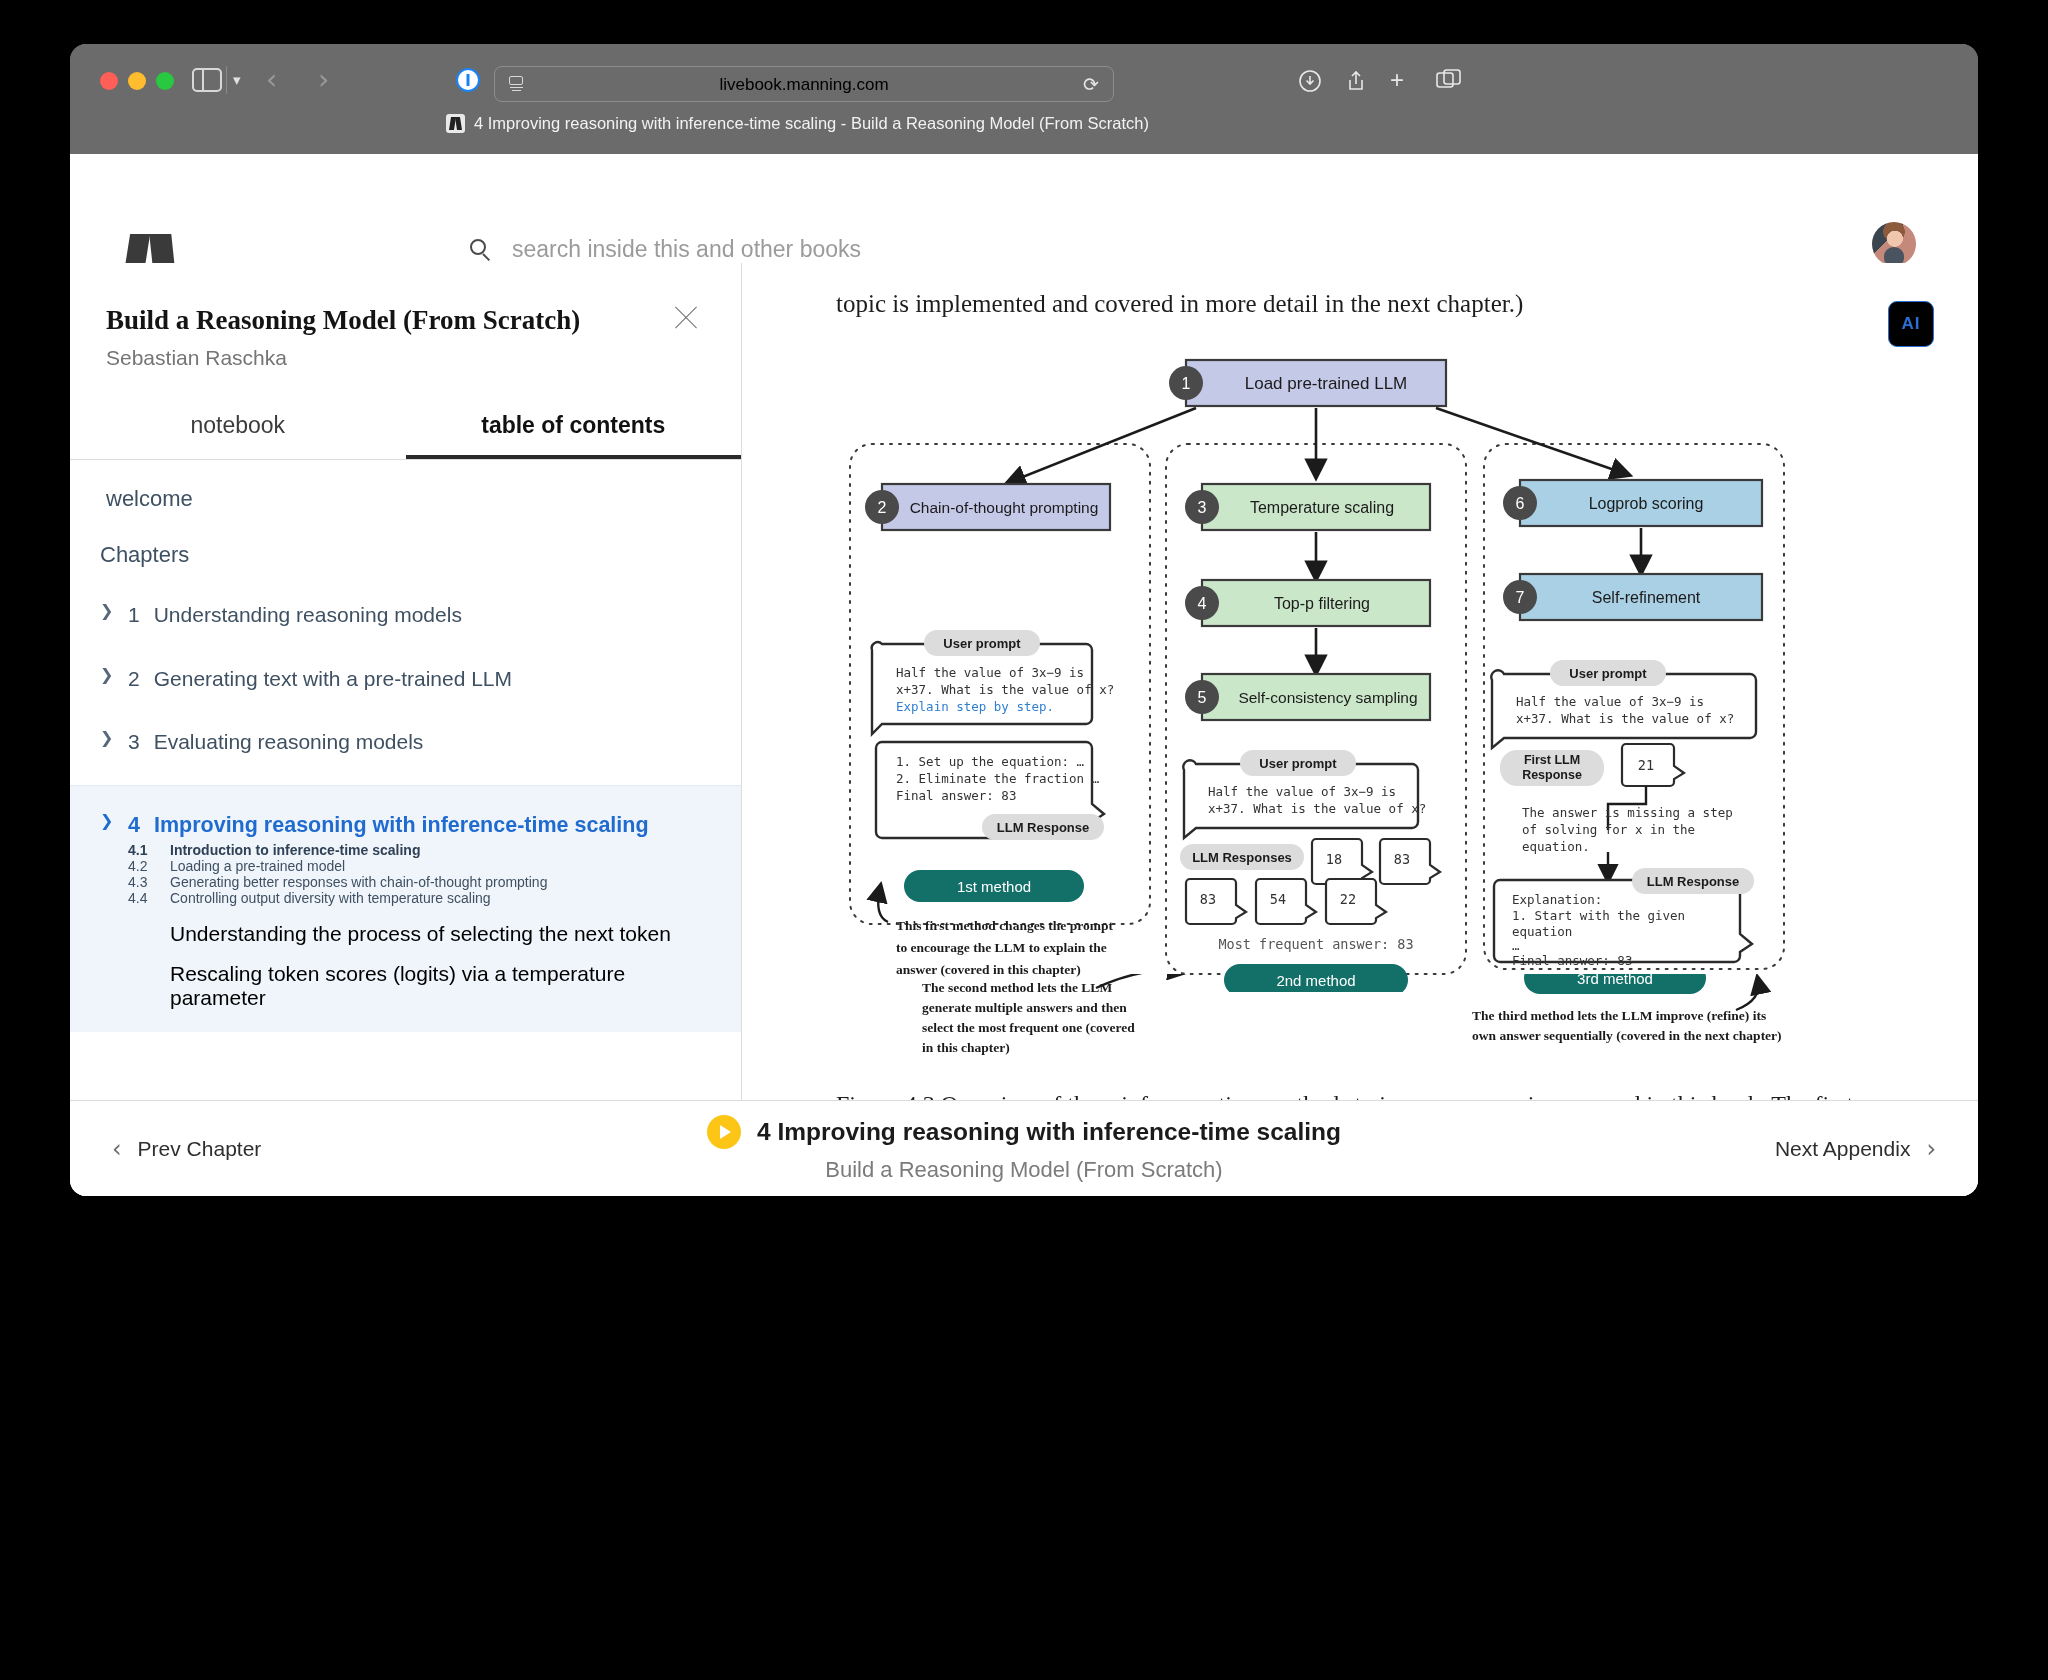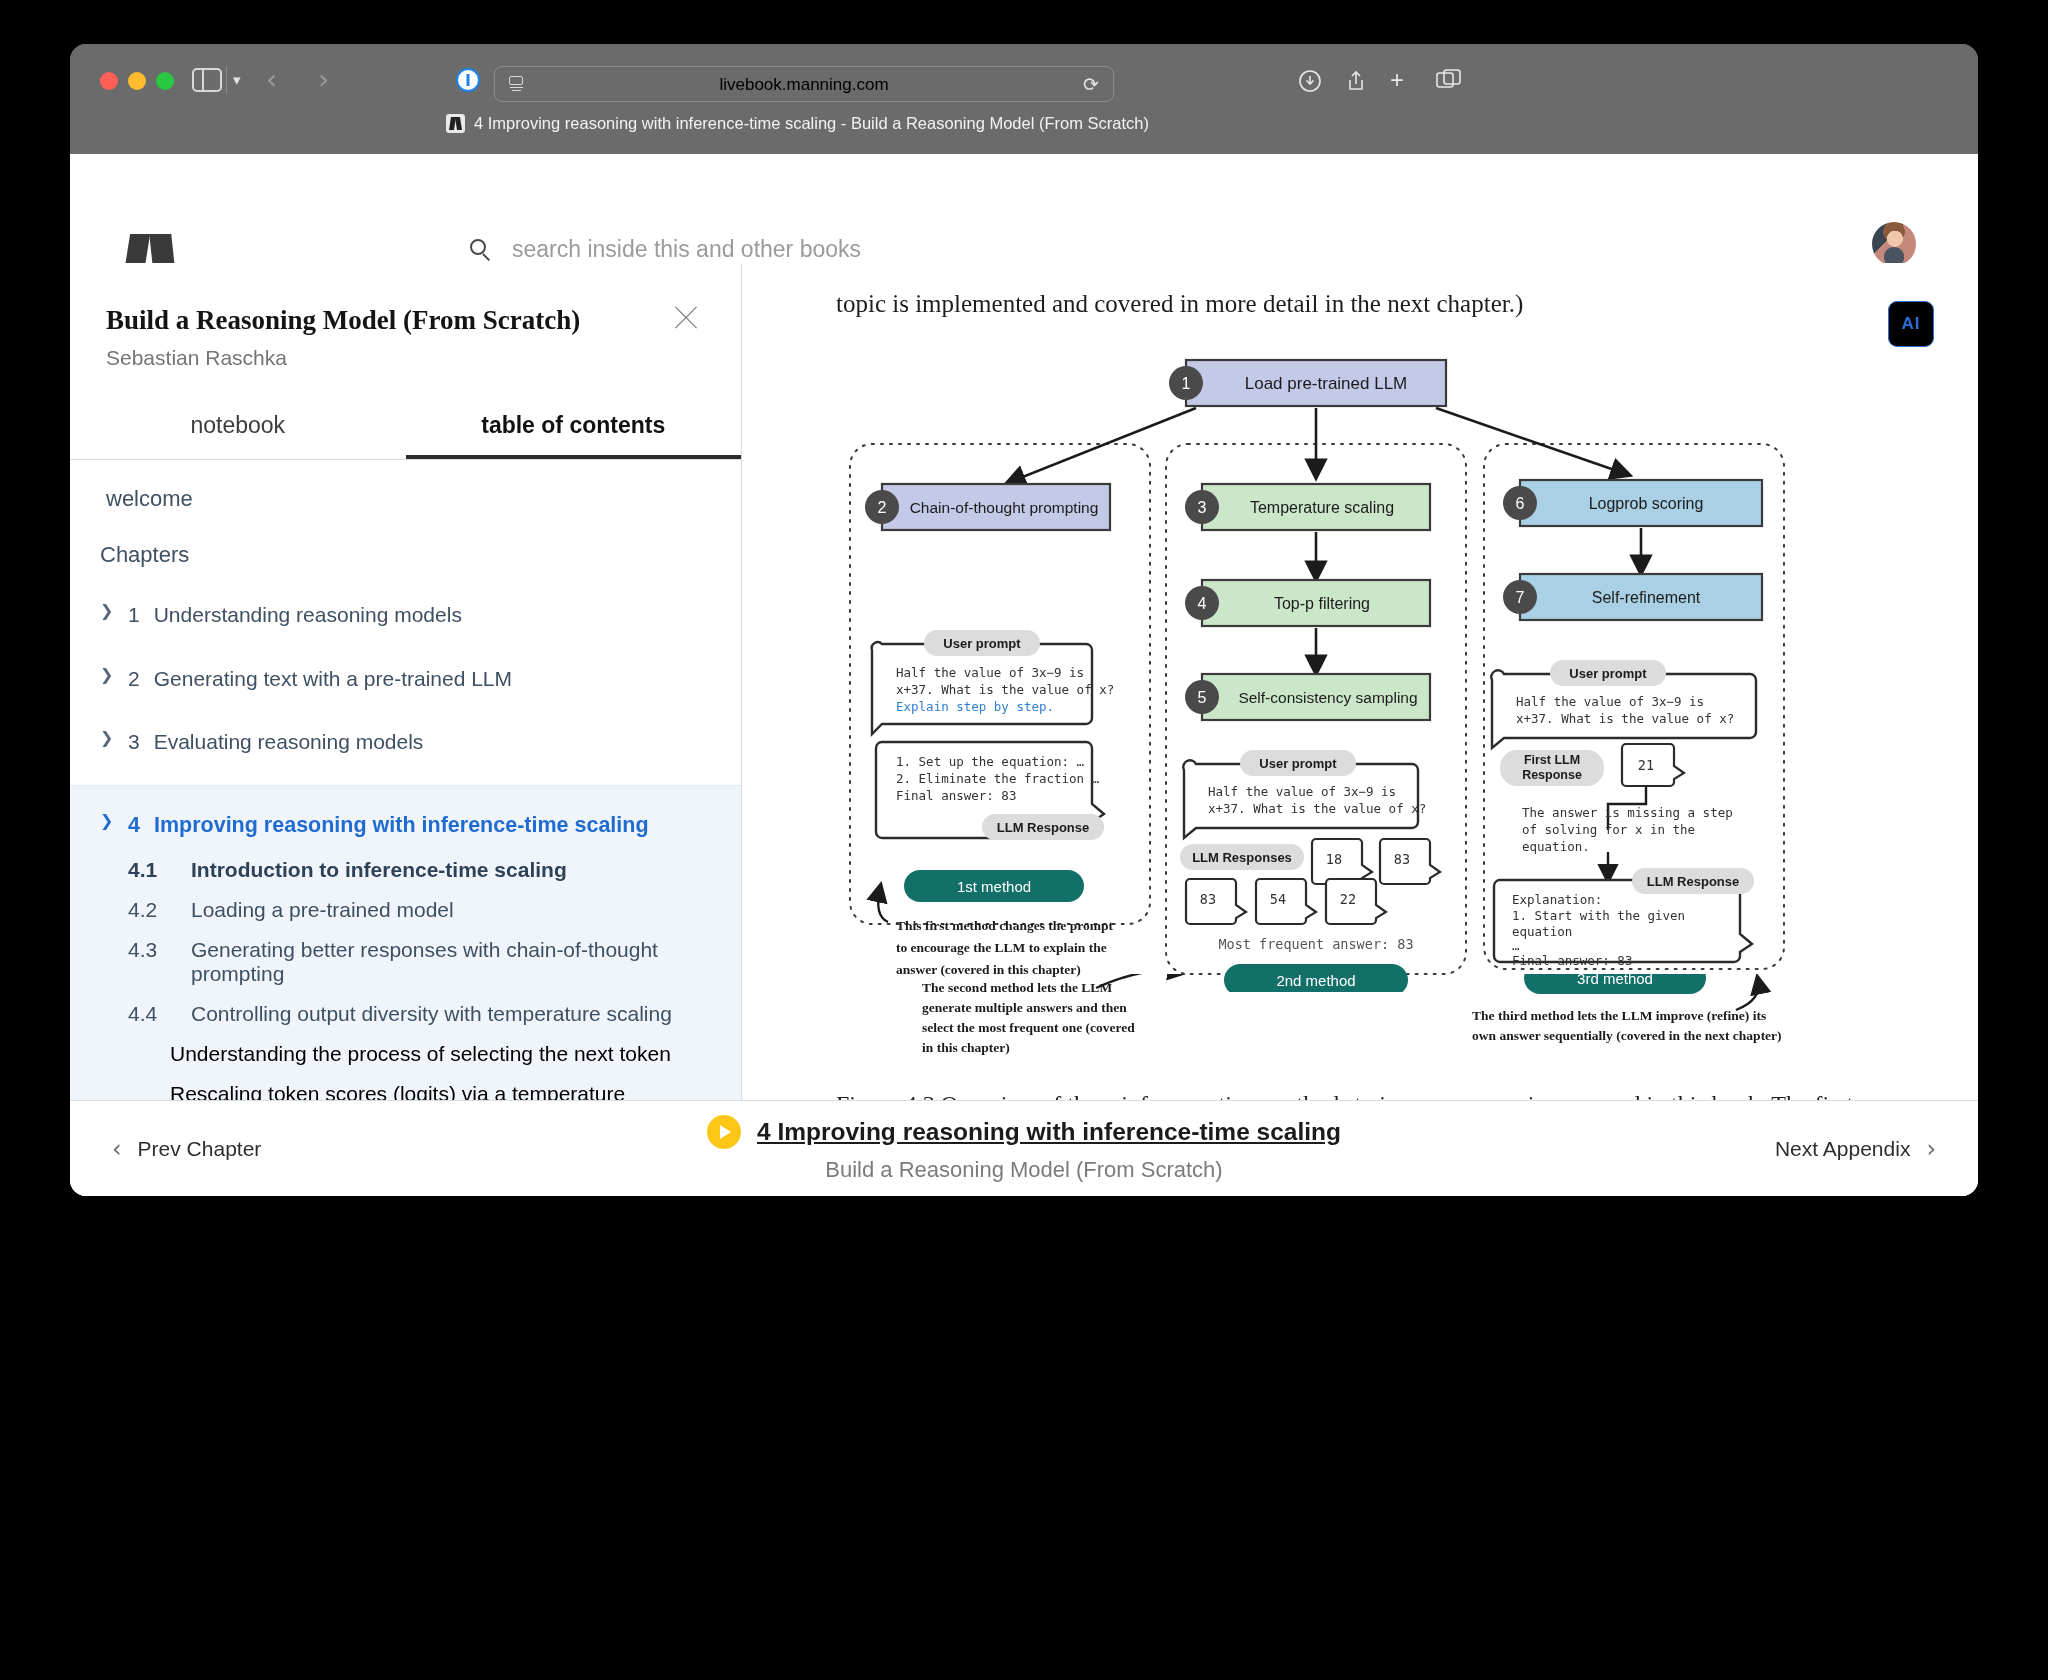--- a/index.html
+++ b/index.html
@@ -211,7 +211,7 @@
   }
   #chapter4-head{ color:#1f6bd0; font-weight:700; font-size:21.5px; display:flex;}
   #chapter4-head .chev{ color:#1f6bd0; }
-  .sub{ display:flex; margin-top:16px; font-size:21px; color:#3e5062; padding-left:28px;gap:21px;}
+  .sub{ display:flex; margin-top:0; font-size:14px; color:#3e5062; padding-left:28px;}
   .sub .snum{ flex:none; width:42px; }
   .sub.bold{ font-weight:700; color:#2f4156;}
   .subsub{ margin-top:16px; font-size:21px; color:#000000; padding-left:70px; }

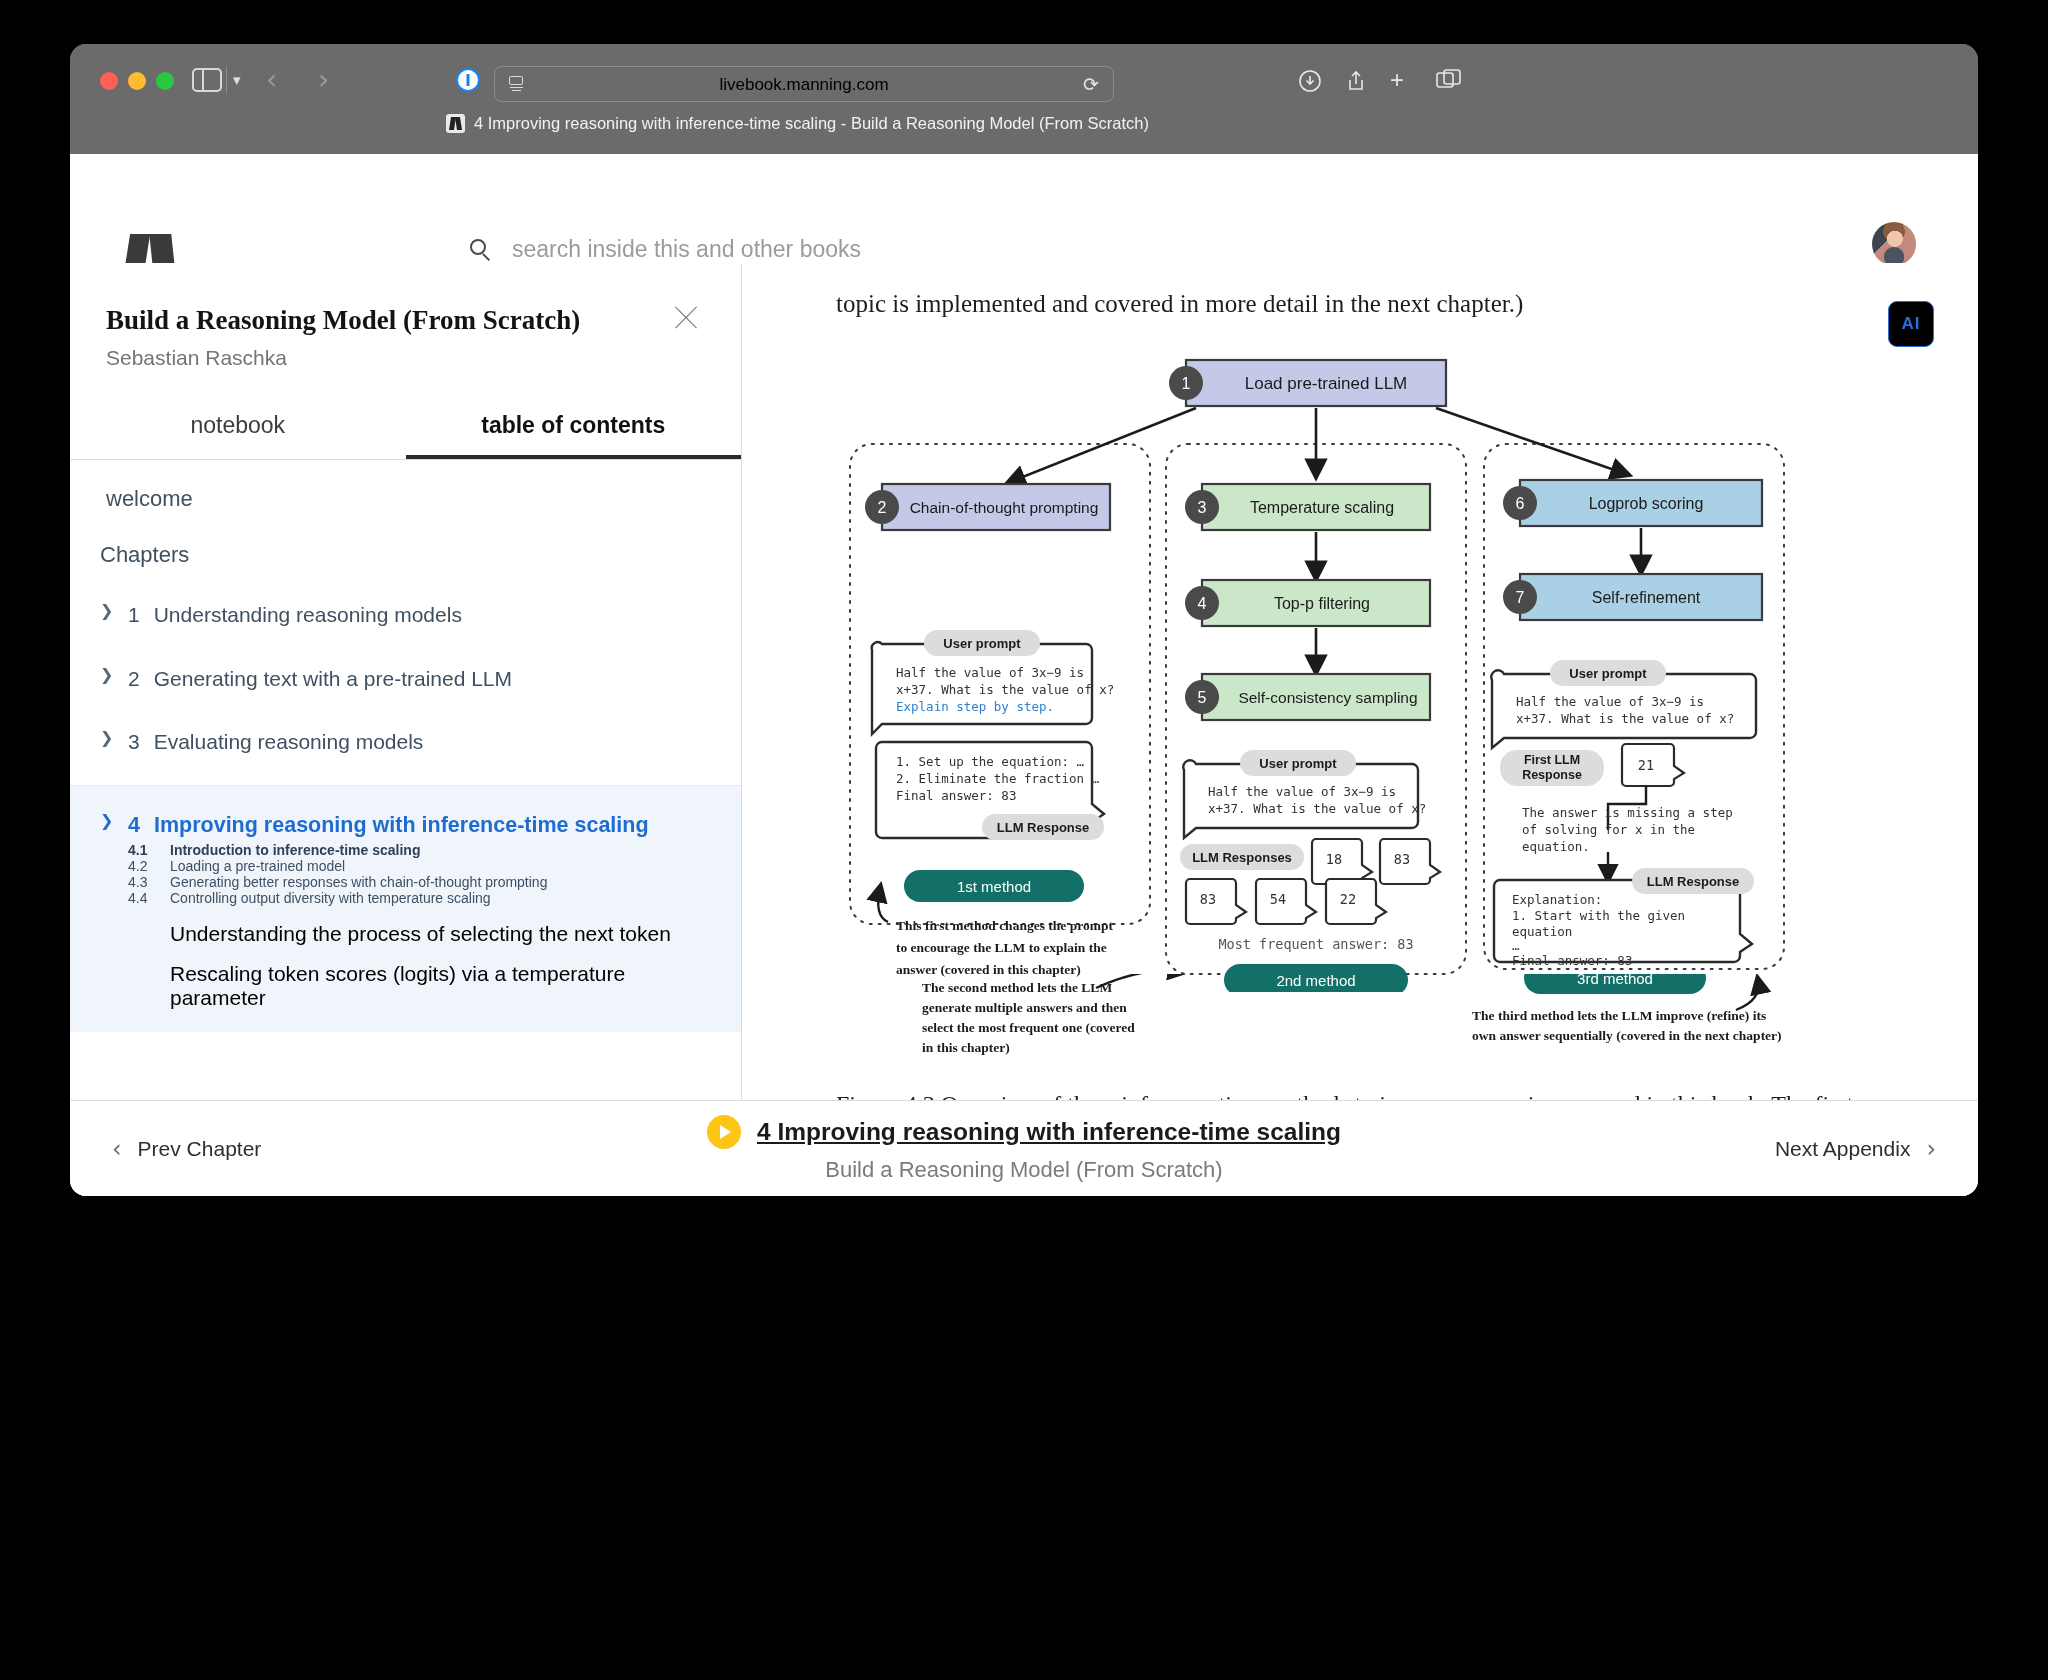--- a/index.html
+++ b/index.html
@@ -265,7 +265,7 @@
     border-top:7px solid transparent;border-bottom:7px solid transparent;
     margin-left:4px;
   }
-  #nav-chapter-title{ font-size:24.5px; font-weight:700; color:#1b1b1b;text-decoration:underline;}
+  #nav-chapter-title{ font-size:24.5px; font-weight:700; color:#1b1b1b;}
   #nav-book-title{ font-size:22px; color:#7b7b7b; margin-top:8px;}
 </style>
 </head>

